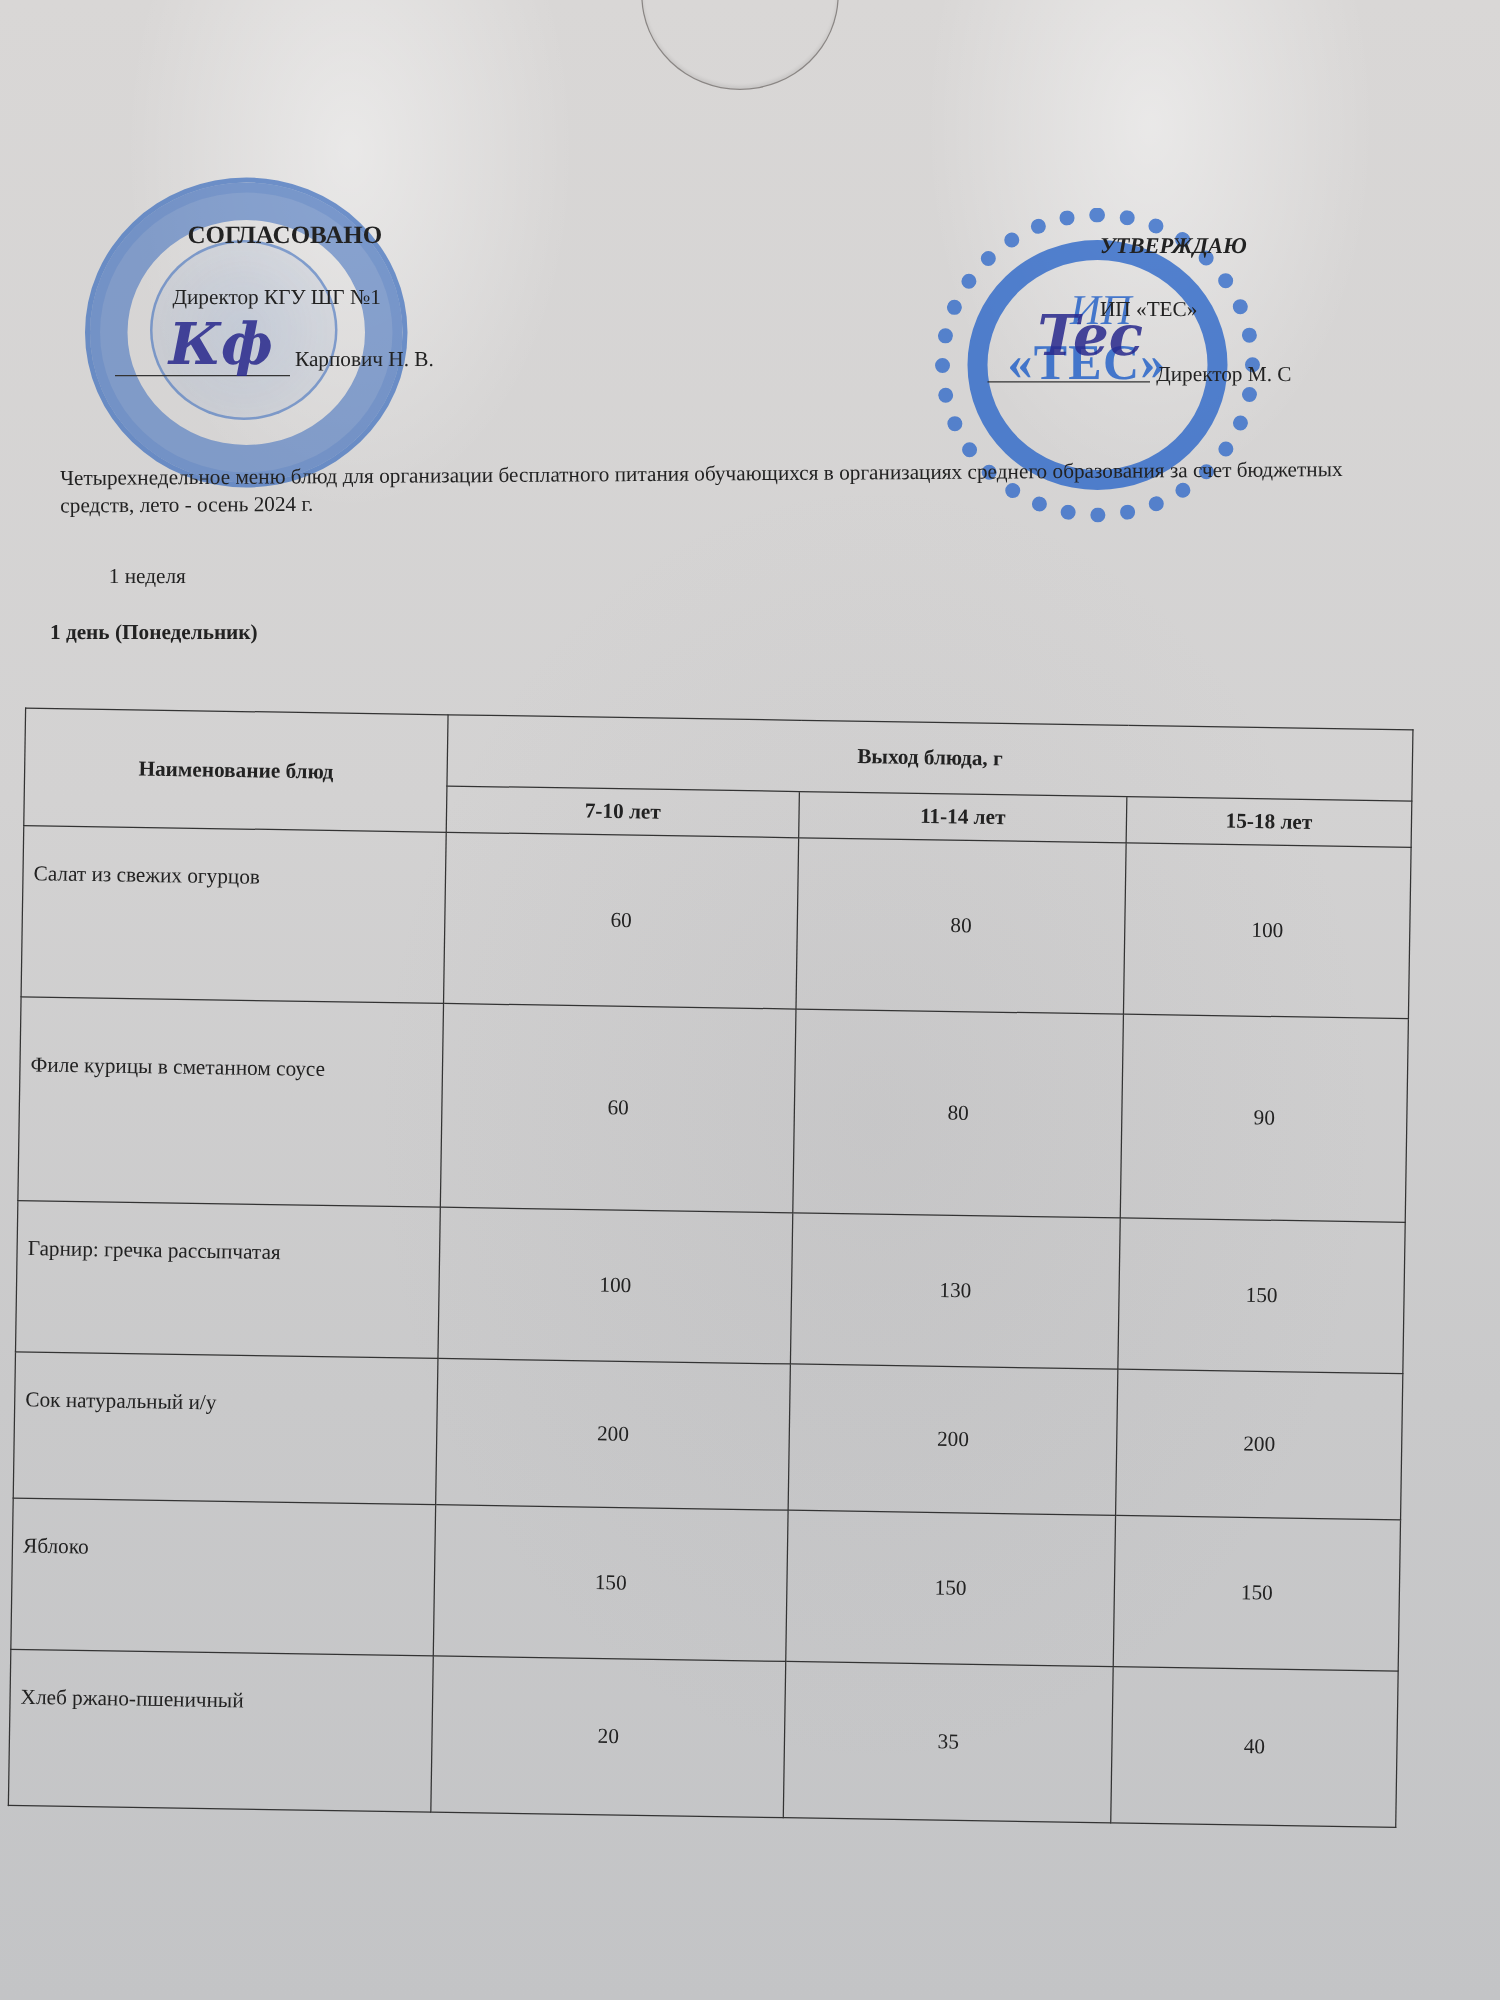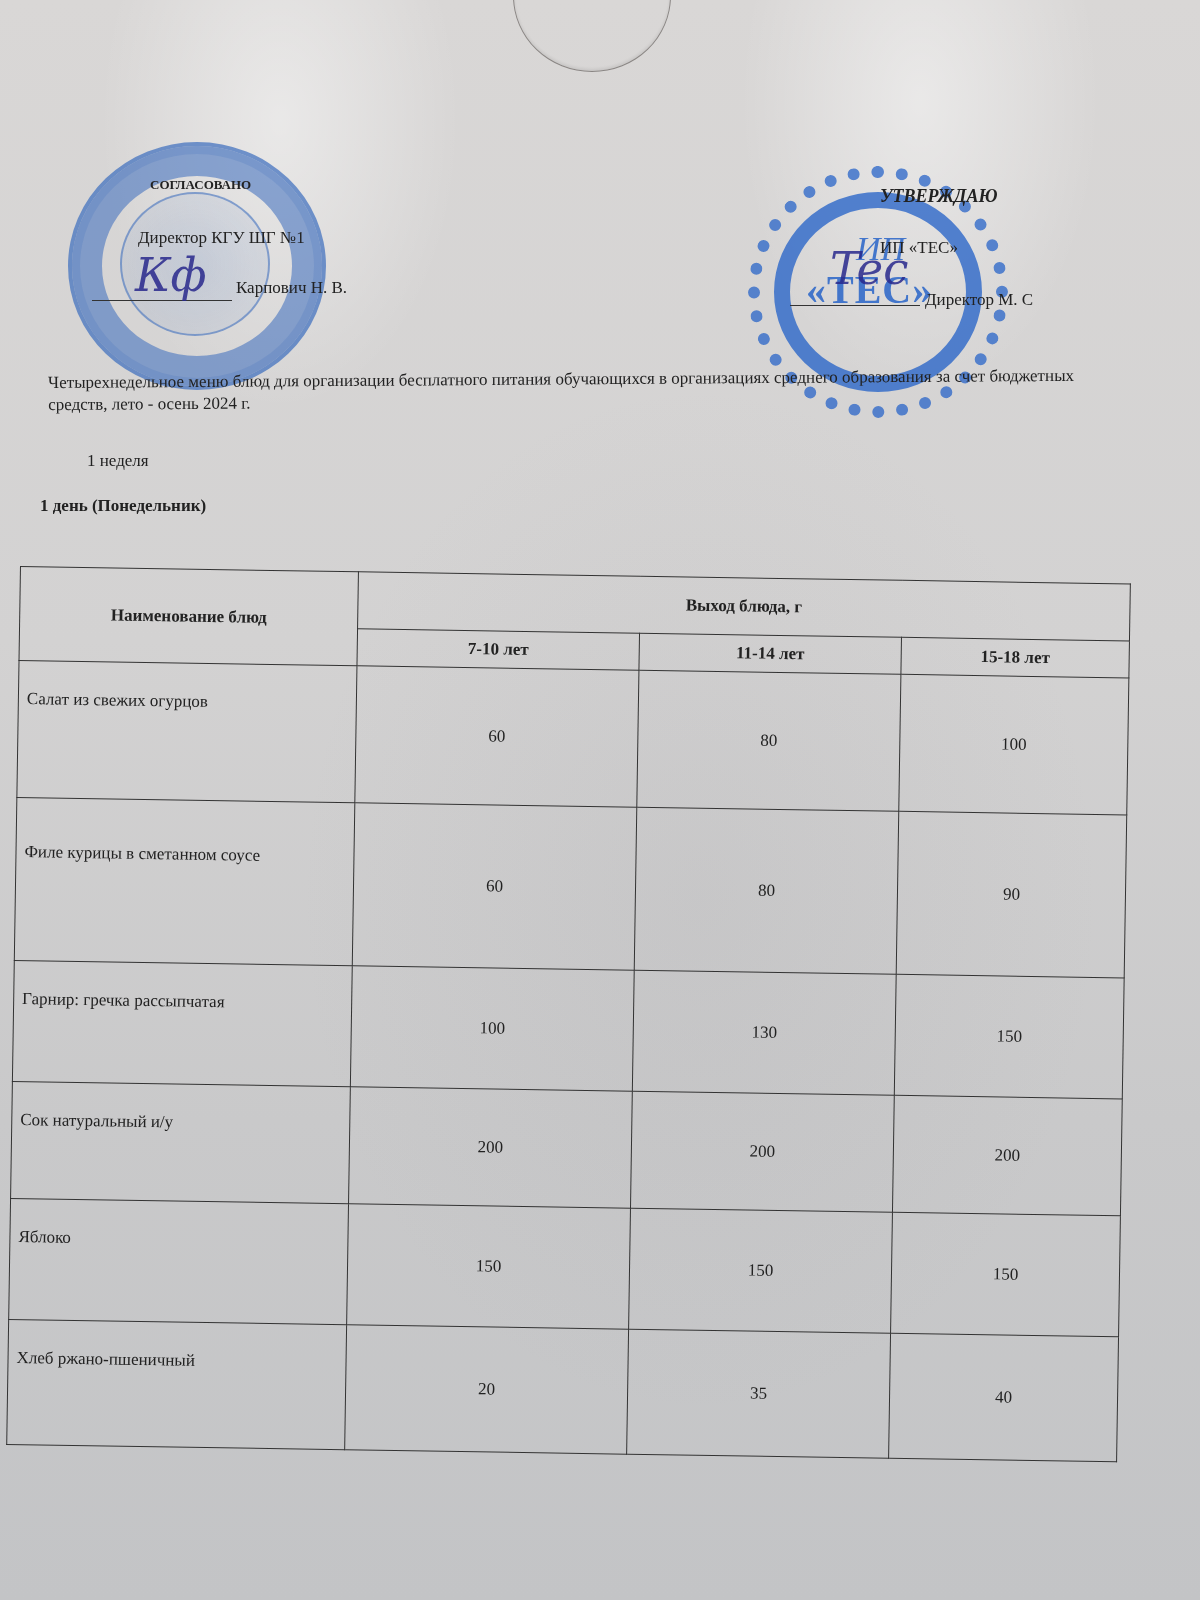--- a/index.html
+++ b/index.html
@@ -89,7 +89,7 @@
   <div class="stamp stamp-left">
     <div class="inner"></div>
   </div>
-  <div class="block bold" style="left:150px; top:177px; font-size:13px;">СОГЛАСОВАНО</div>
+  <div class="block bold" style="left:150px; top:177px; font-size:20px;">СОГЛАСОВАНО</div>
   <div class="block" style="left:138px; top:228px;">Директор КГУ ШГ №1</div>
   <div class="sig-line" style="left:92px; top:300px; width:140px;"></div>
   <div class="signature" style="left:135px; top:248px;">Кф</div>

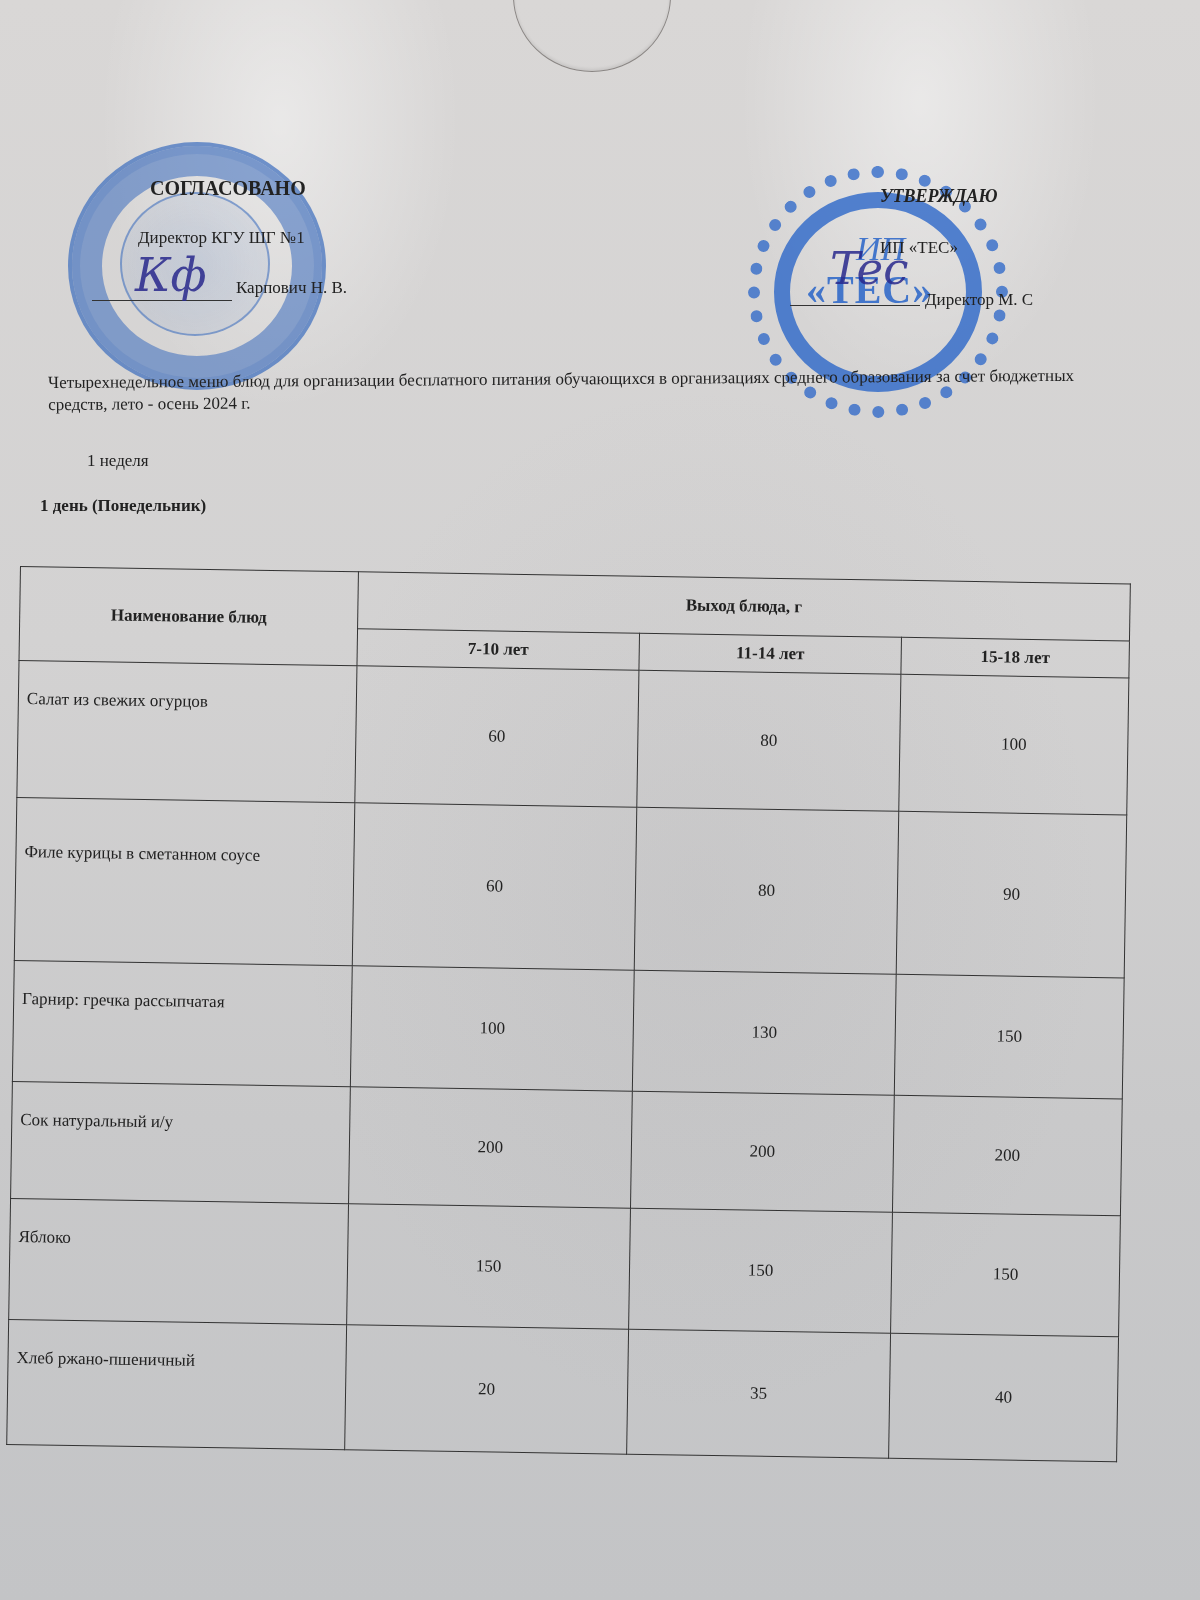--- a/index.html
+++ b/index.html
@@ -55,7 +55,7 @@
     }
     .signature {
       position: absolute; font-family: "DejaVu Serif", serif; font-style: italic;
-      color: rgba(40,40,140,0.85); font-size: 46px;
+      color: rgba(40,40,140,0.85); font-size: 46px; font-weight: bold;
     }
     .sig-line { position: absolute; height: 1px; background: #333; }
 

